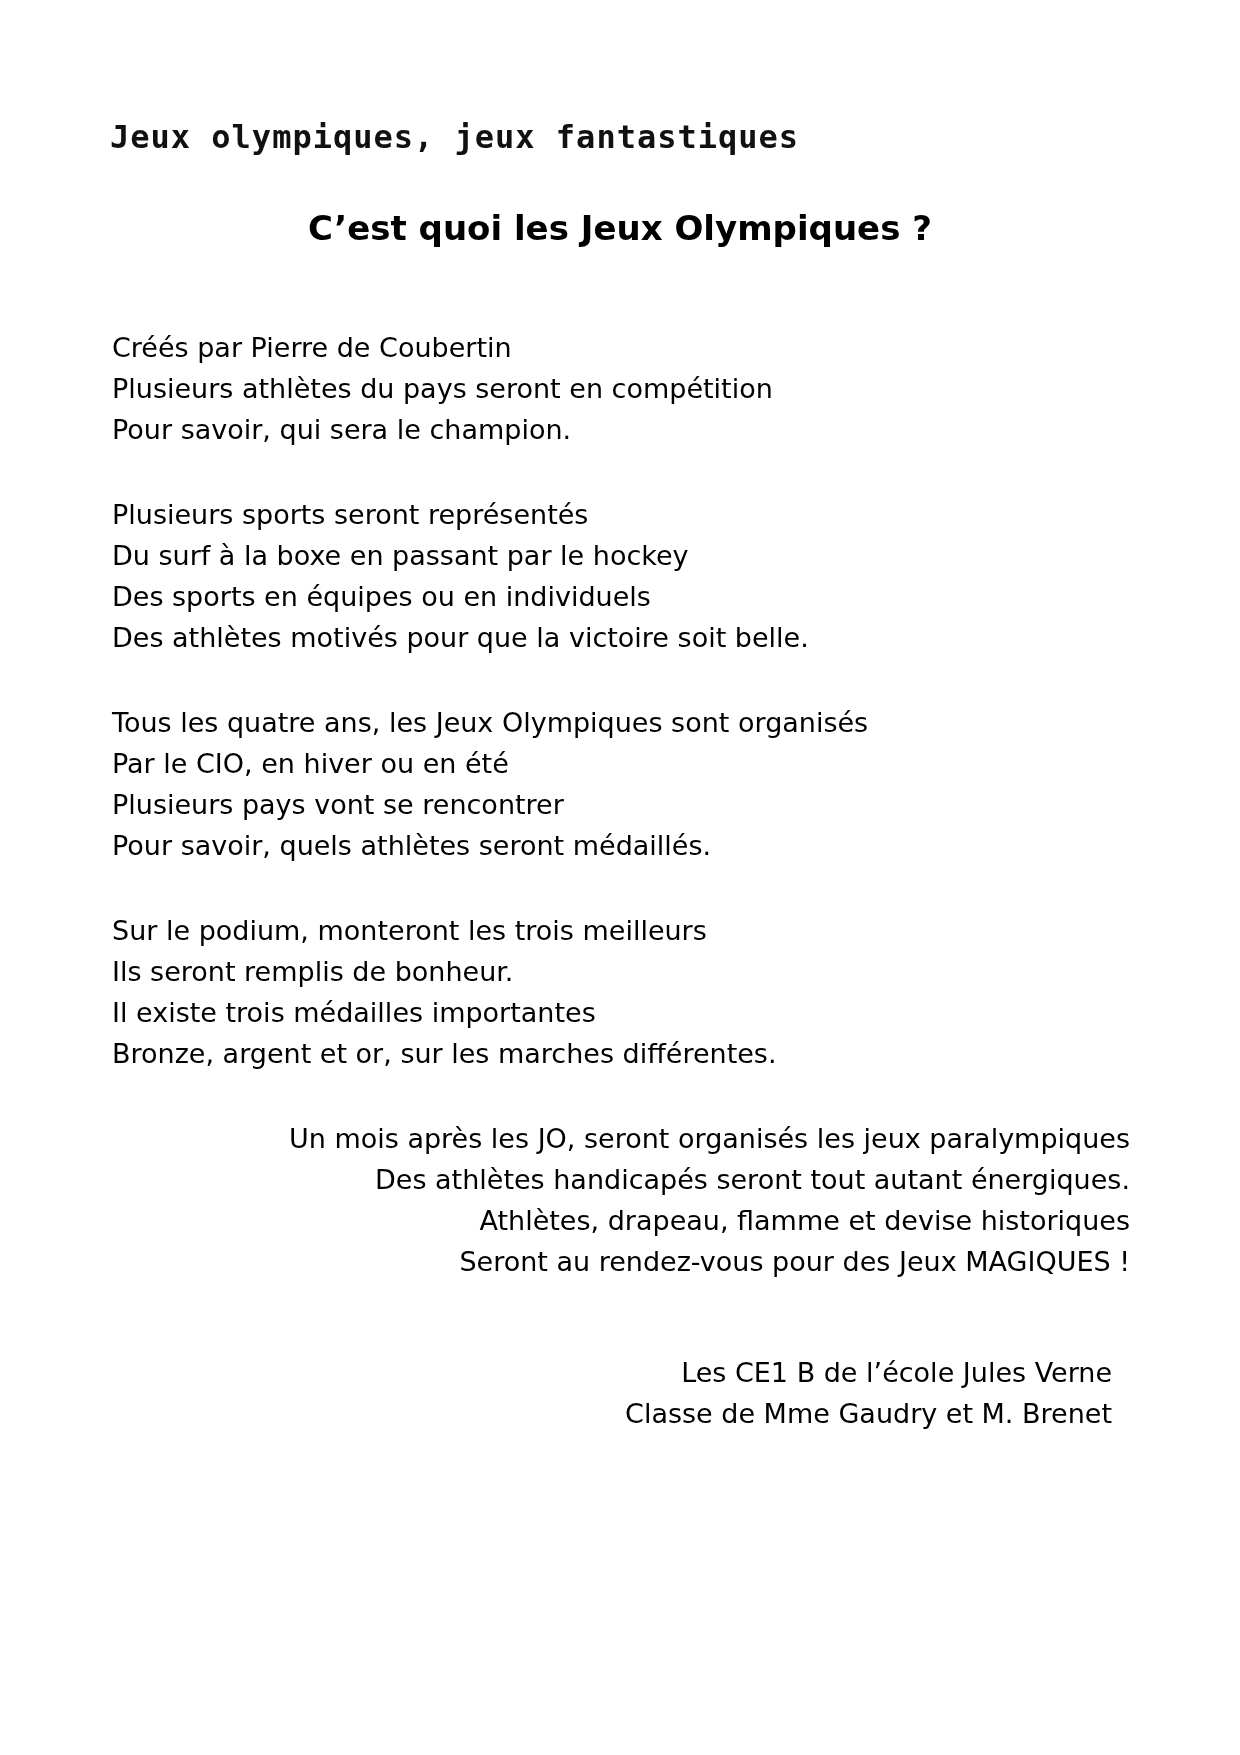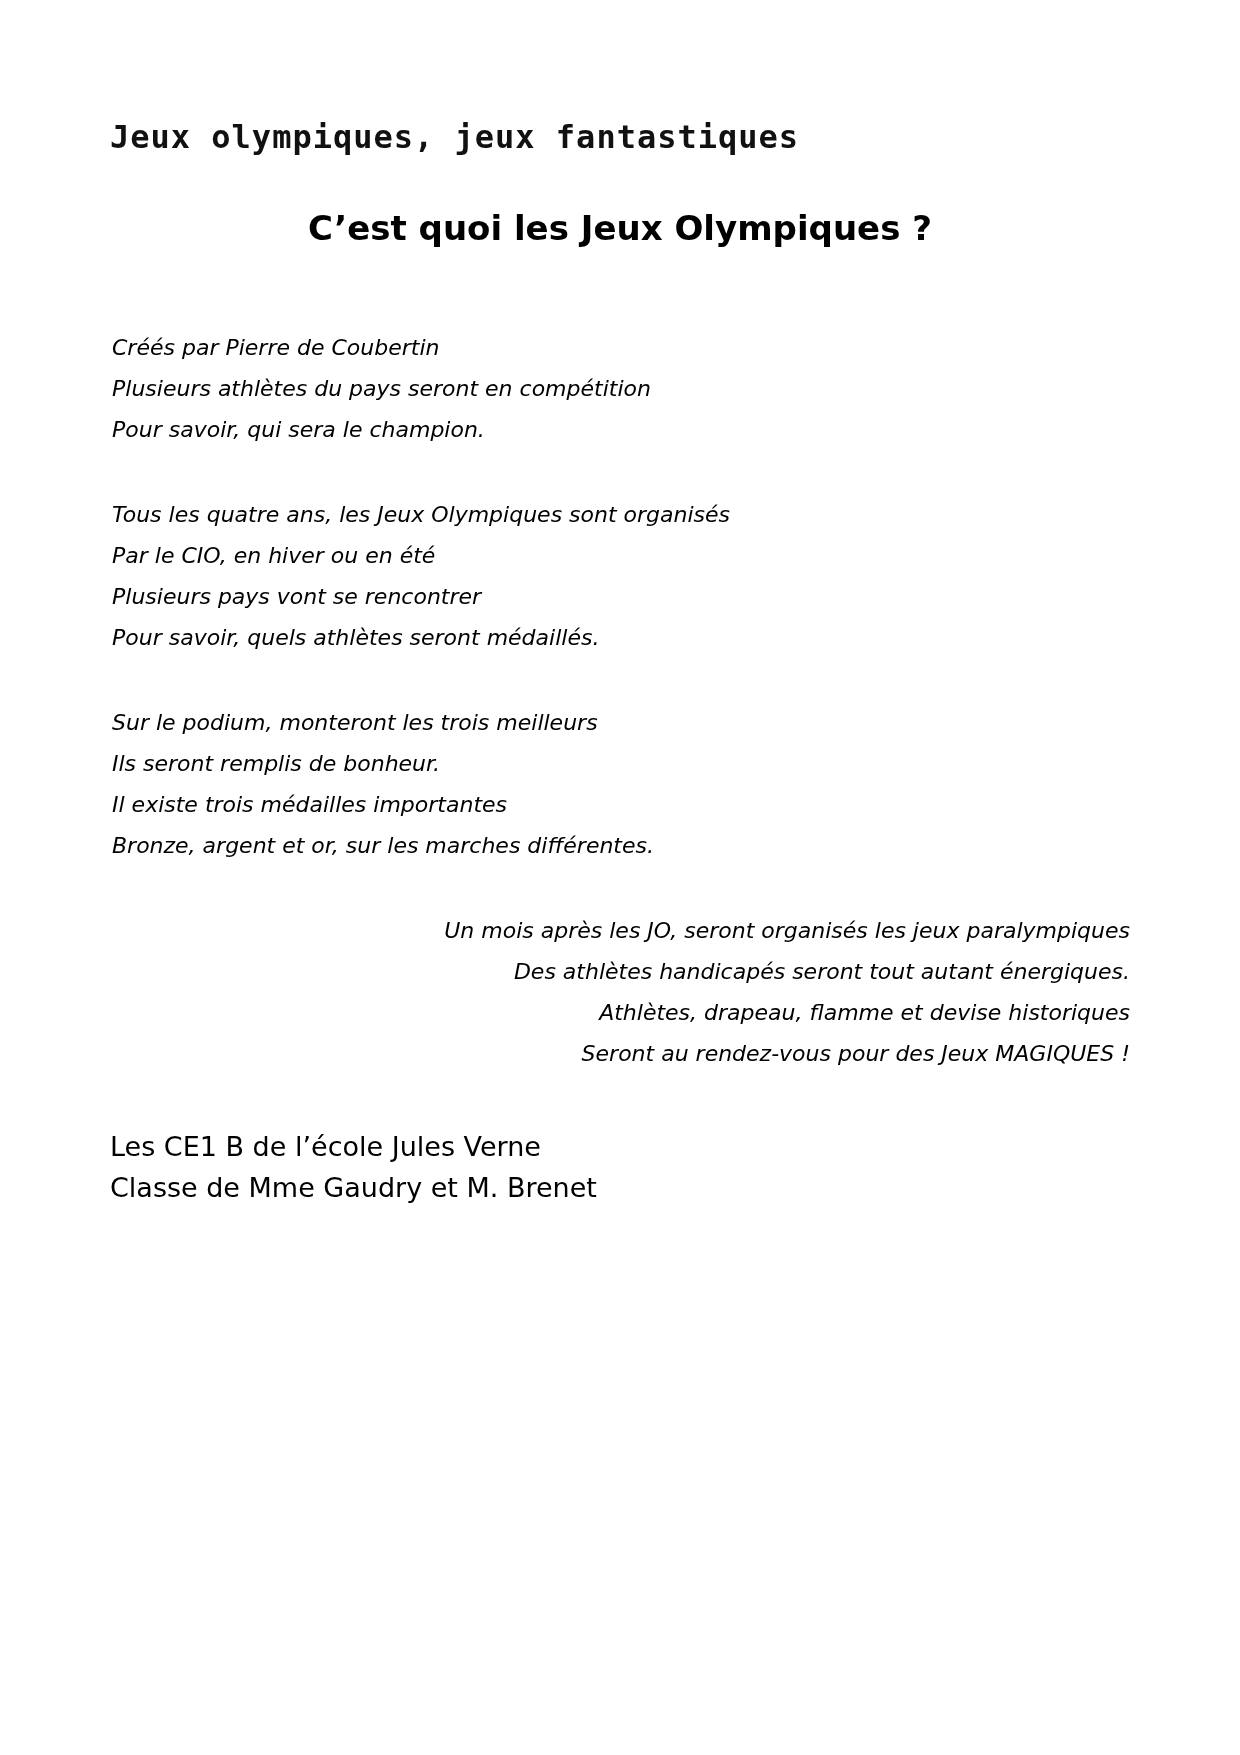--- a/index.html
+++ b/index.html
@@ -52,11 +52,10 @@
     text-align: right;
   }
   .line {
-    font-size: 22px;
+    font-size: 27px;
     line-height: 41px;
     white-space: pre-wrap;
     color: #000000;
-    font-style: italic;
   }
   .signature {
     margin: 52px 0 0 0;

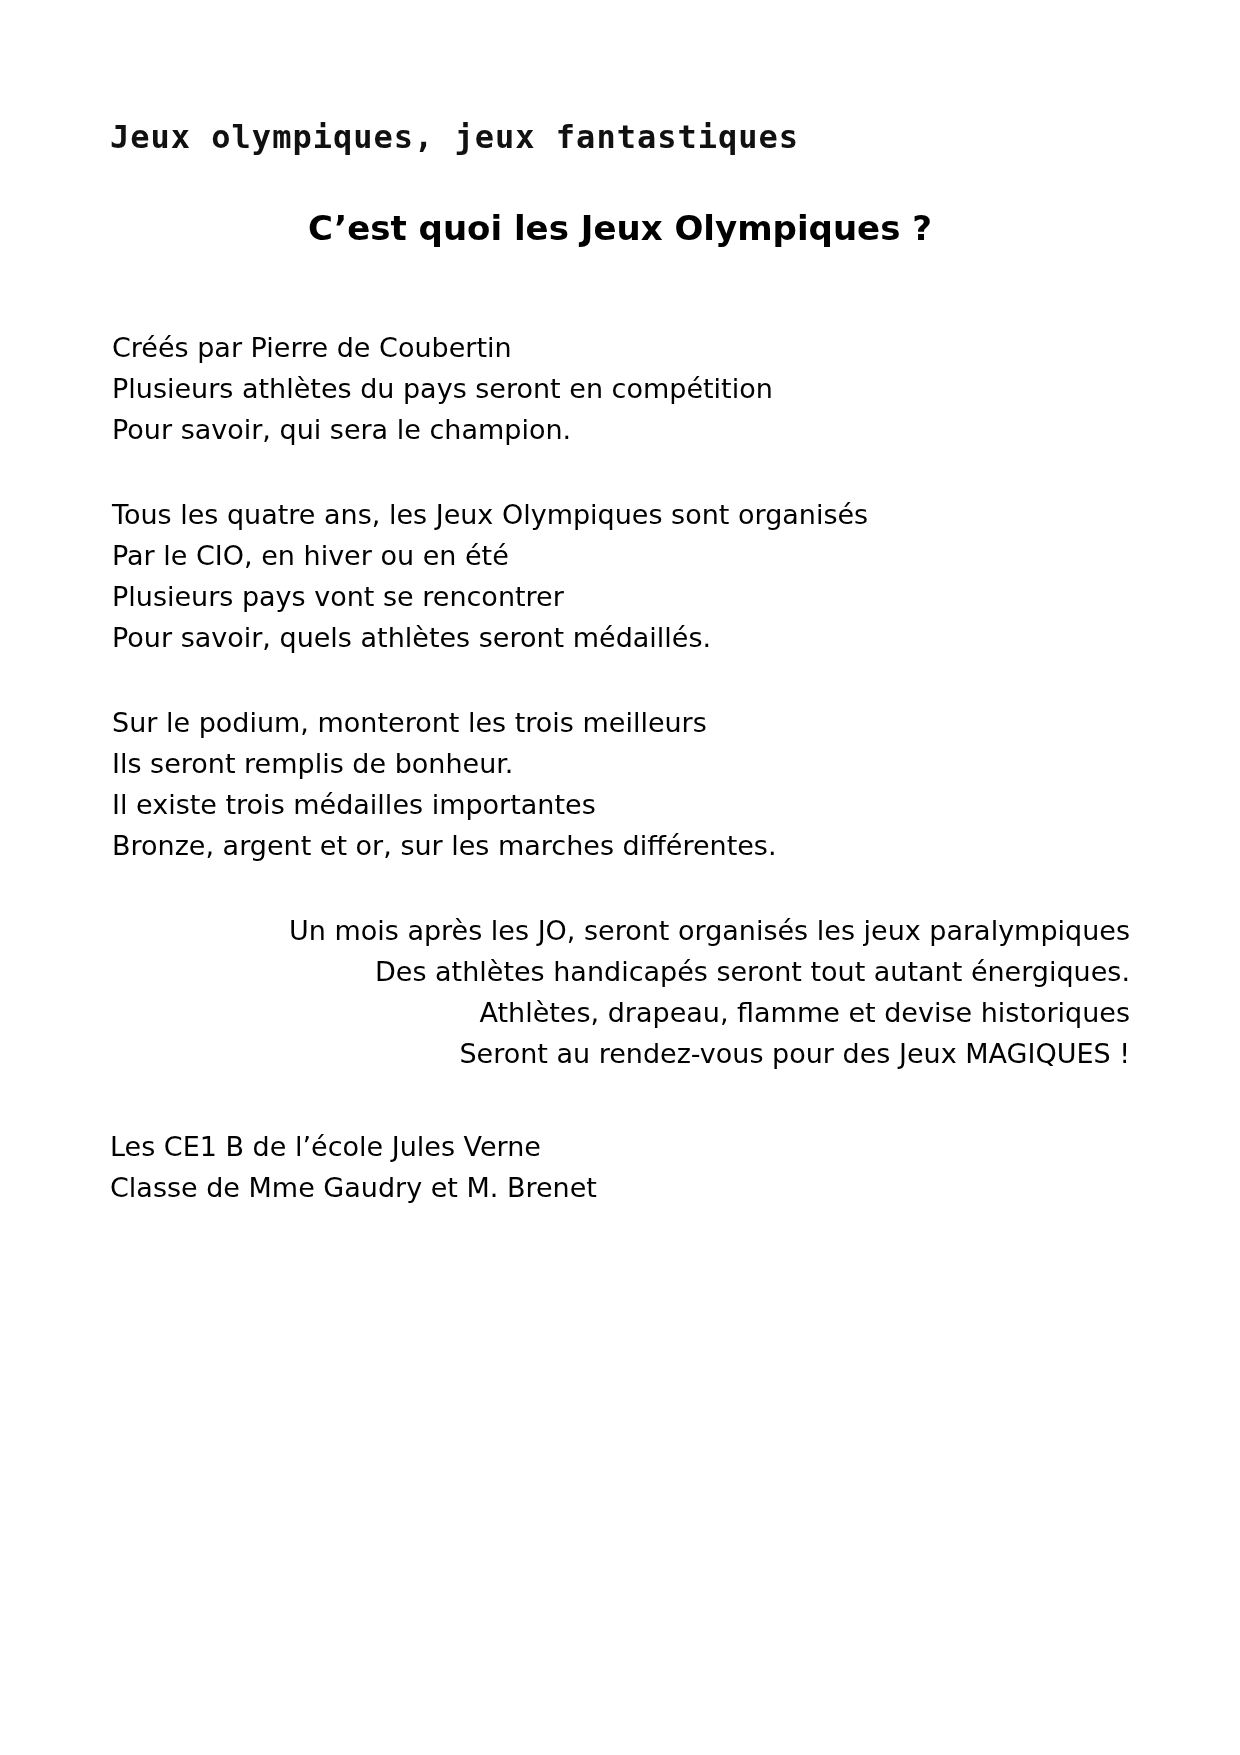--- a/index.html
+++ b/index.html
@@ -84,6 +84,12 @@
       <div class="line">Pour savoir, qui sera le champion.</div>
     </div>
 
+    <div class="stanza">
+      <div class="line">Plusieurs sports seront représentés</div>
+      <div class="line">Du surf à la boxe en passant par le hockey</div>
+      <div class="line">Des sports en équipes ou en individuels</div>
+      <div class="line">Des athlètes motivés pour que la victoire soit belle.</div>
+    </div>
 
     <div class="stanza">
       <div class="line">Tous les quatre ans, les Jeux Olympiques sont organisés</div>

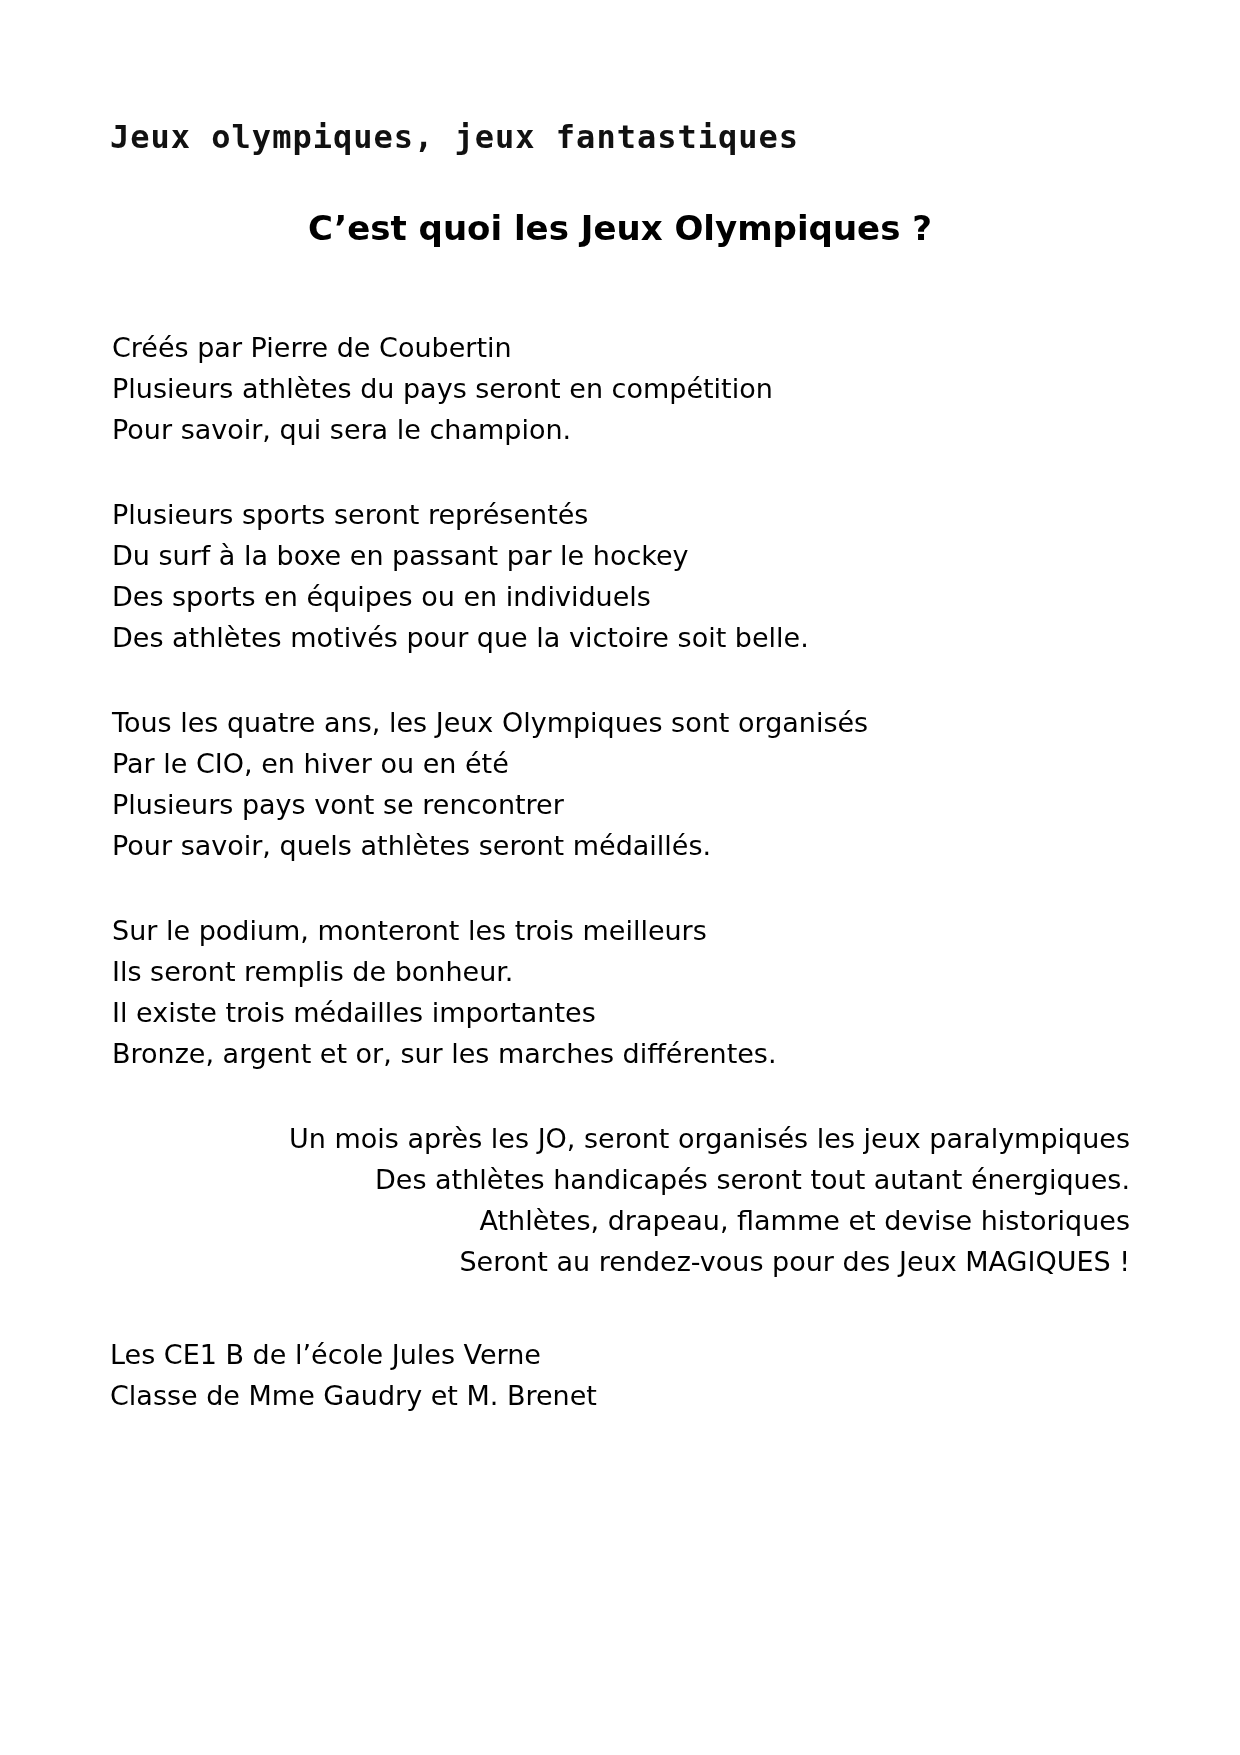--- a/index.html
+++ b/index.html
@@ -58,7 +58,8 @@
     color: #000000;
   }
   .signature {
-    margin: 52px 0 0 0;
+    margin: 70px 0 0 0;
+    text-align: right;
     padding-right: 18px;
   }
   .sig-line {

